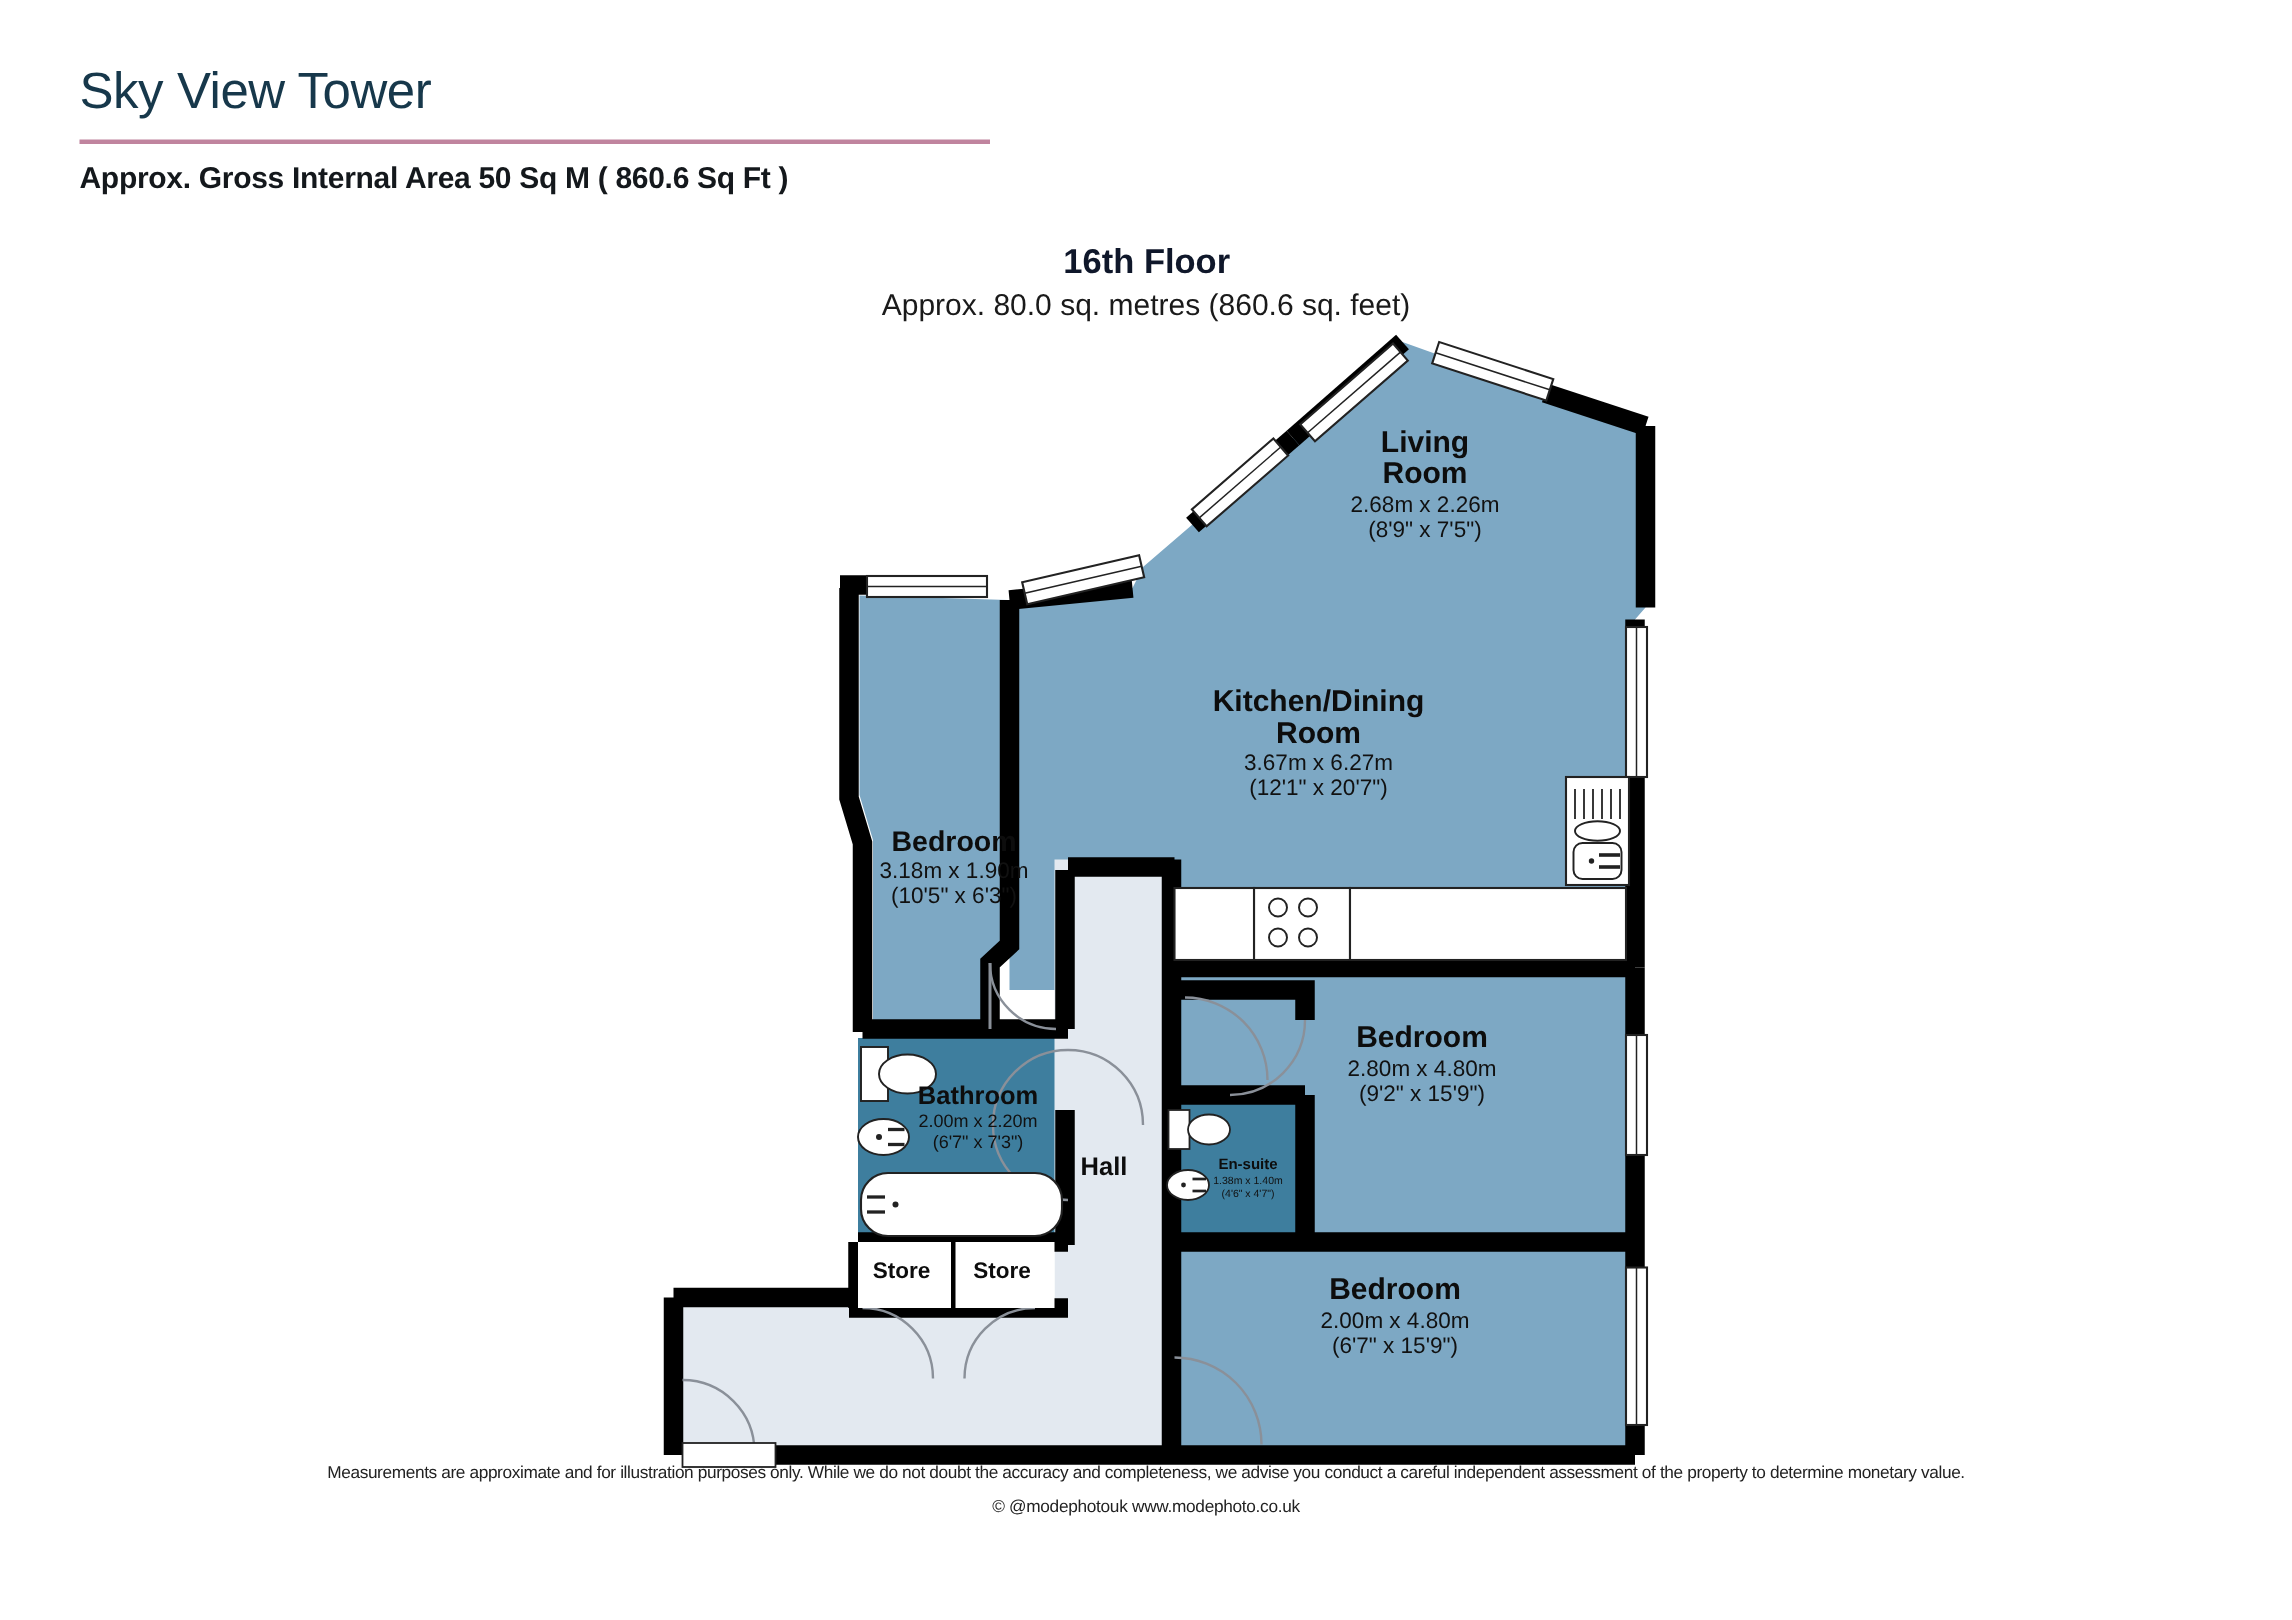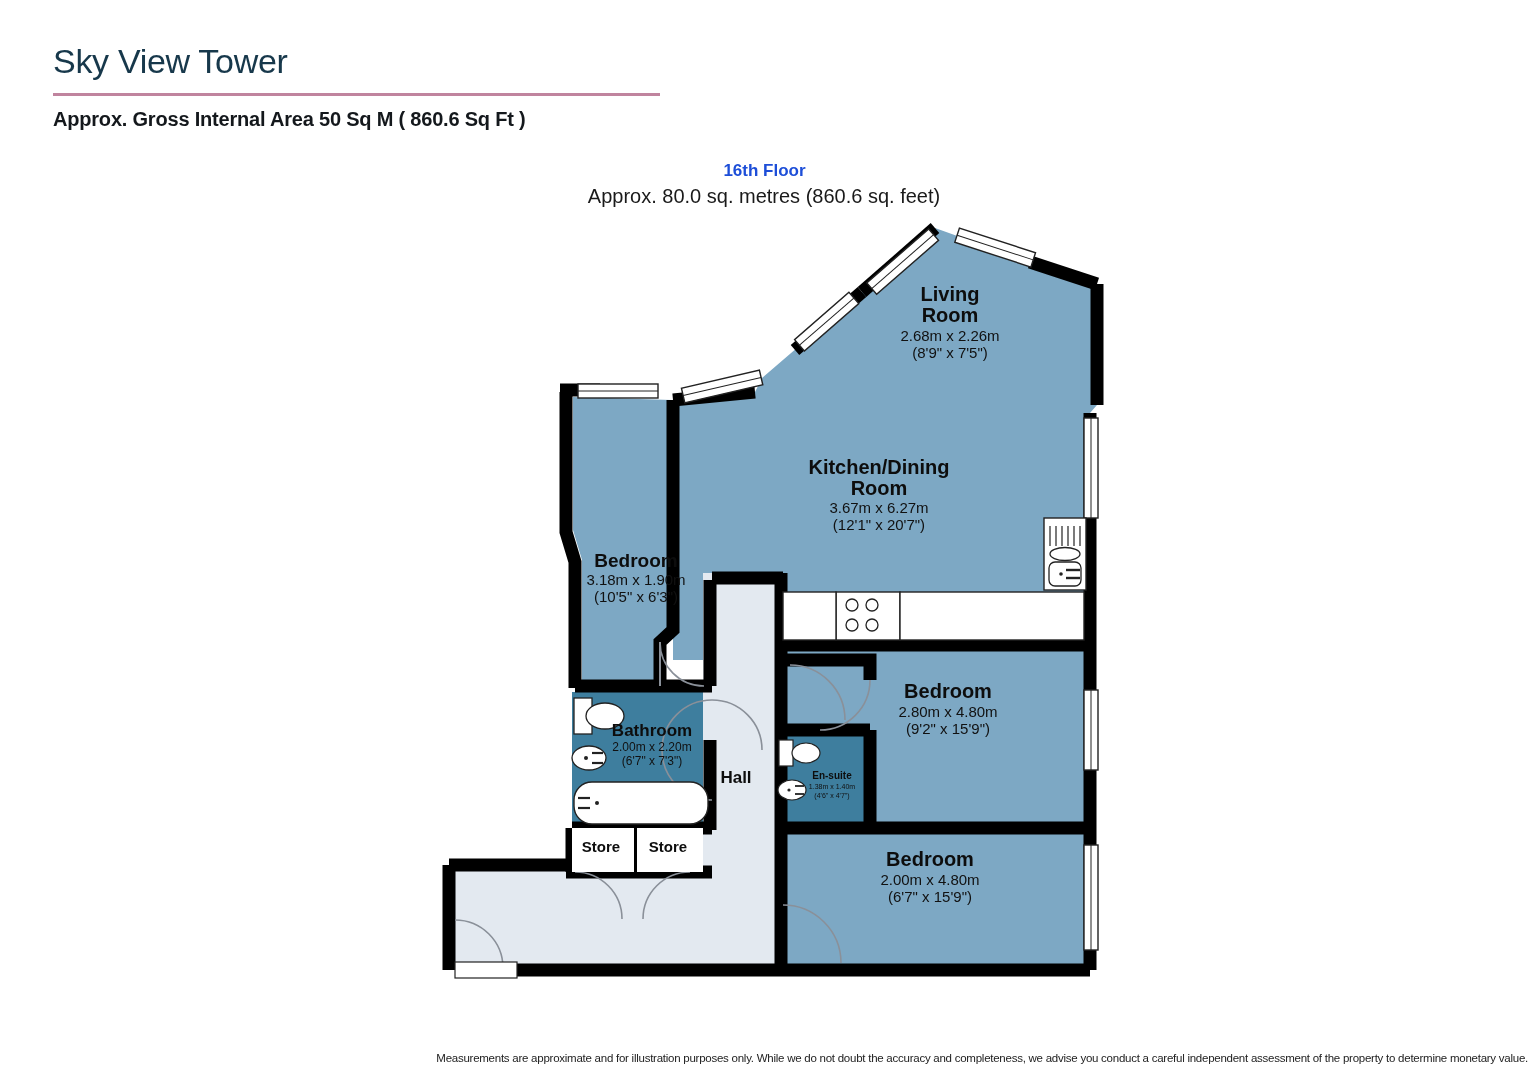--- a/index.html
+++ b/index.html
@@ -89,9 +89,9 @@
     pointer-events: none;
   }
   #floor-name {
-    font-size: 17px;
+    font-size: 23px;
     font-weight: 700;
-    color: #1d4ed8;
+    color: #0f172a;
     line-height: 1.25;
     margin-left: 1px;
   }

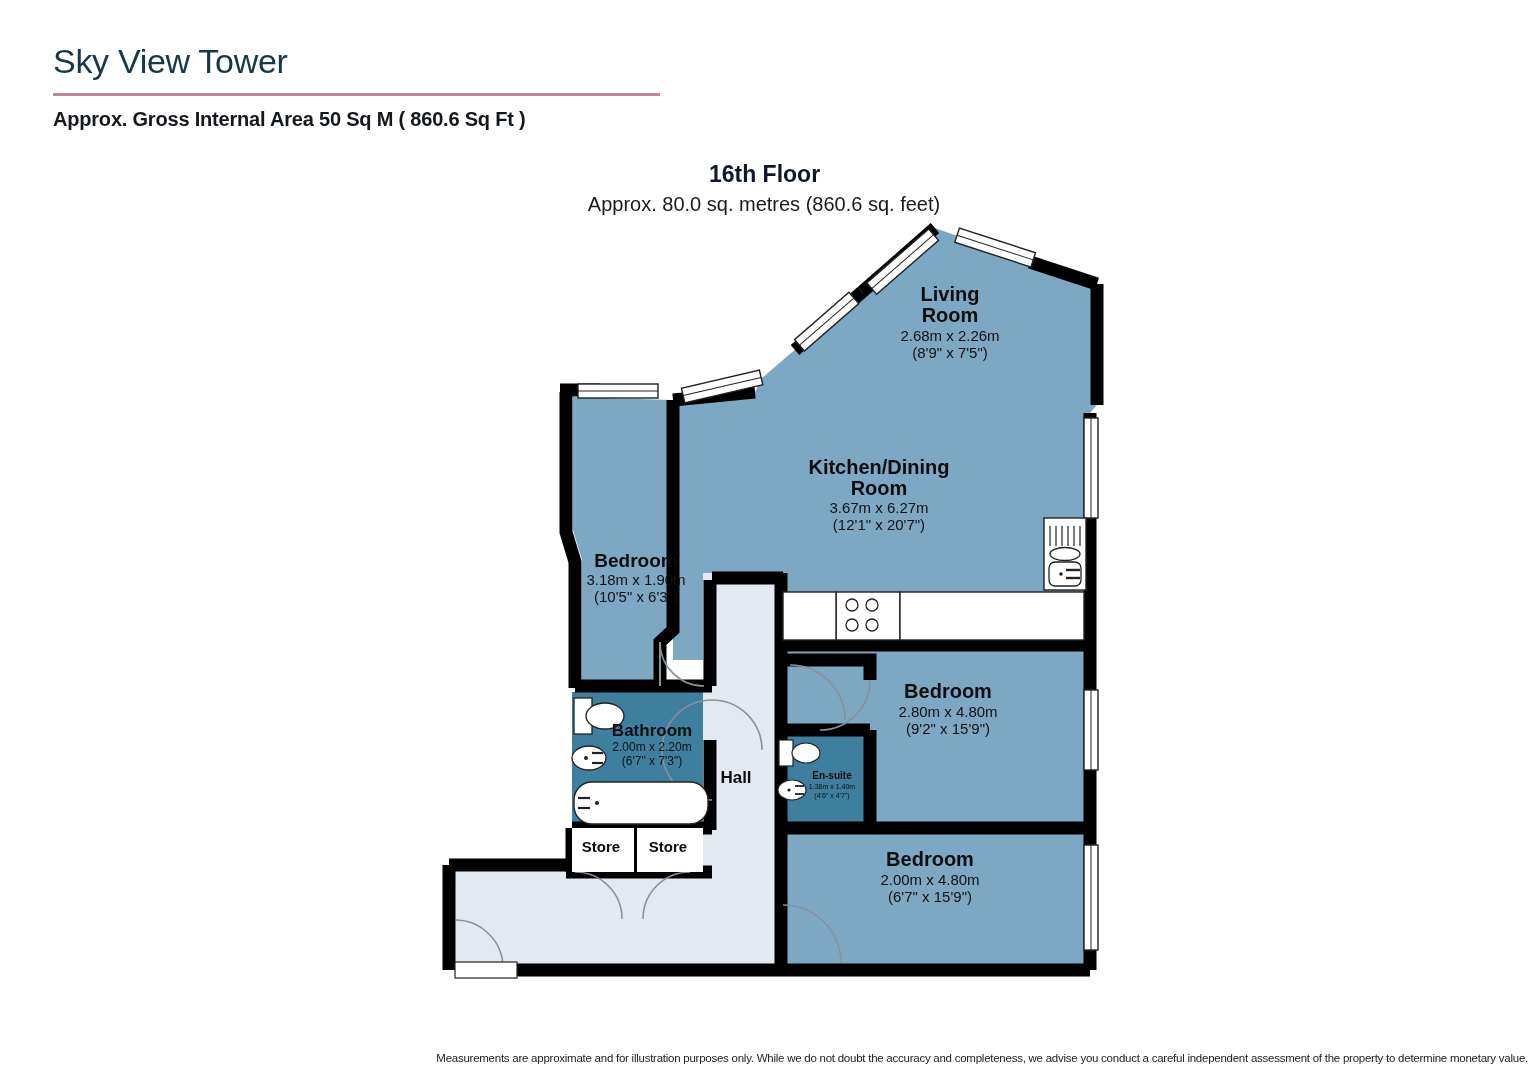--- a/index.html
+++ b/index.html
@@ -116,9 +116,9 @@
   #footer {
     position: absolute;
     left: 0;
-    top: 1052px;
+    top: 976px;
     width: 1528px;
-    text-align: right;
+    text-align: center;
   }
   #disclaimer {
     font-size: 11.5px;

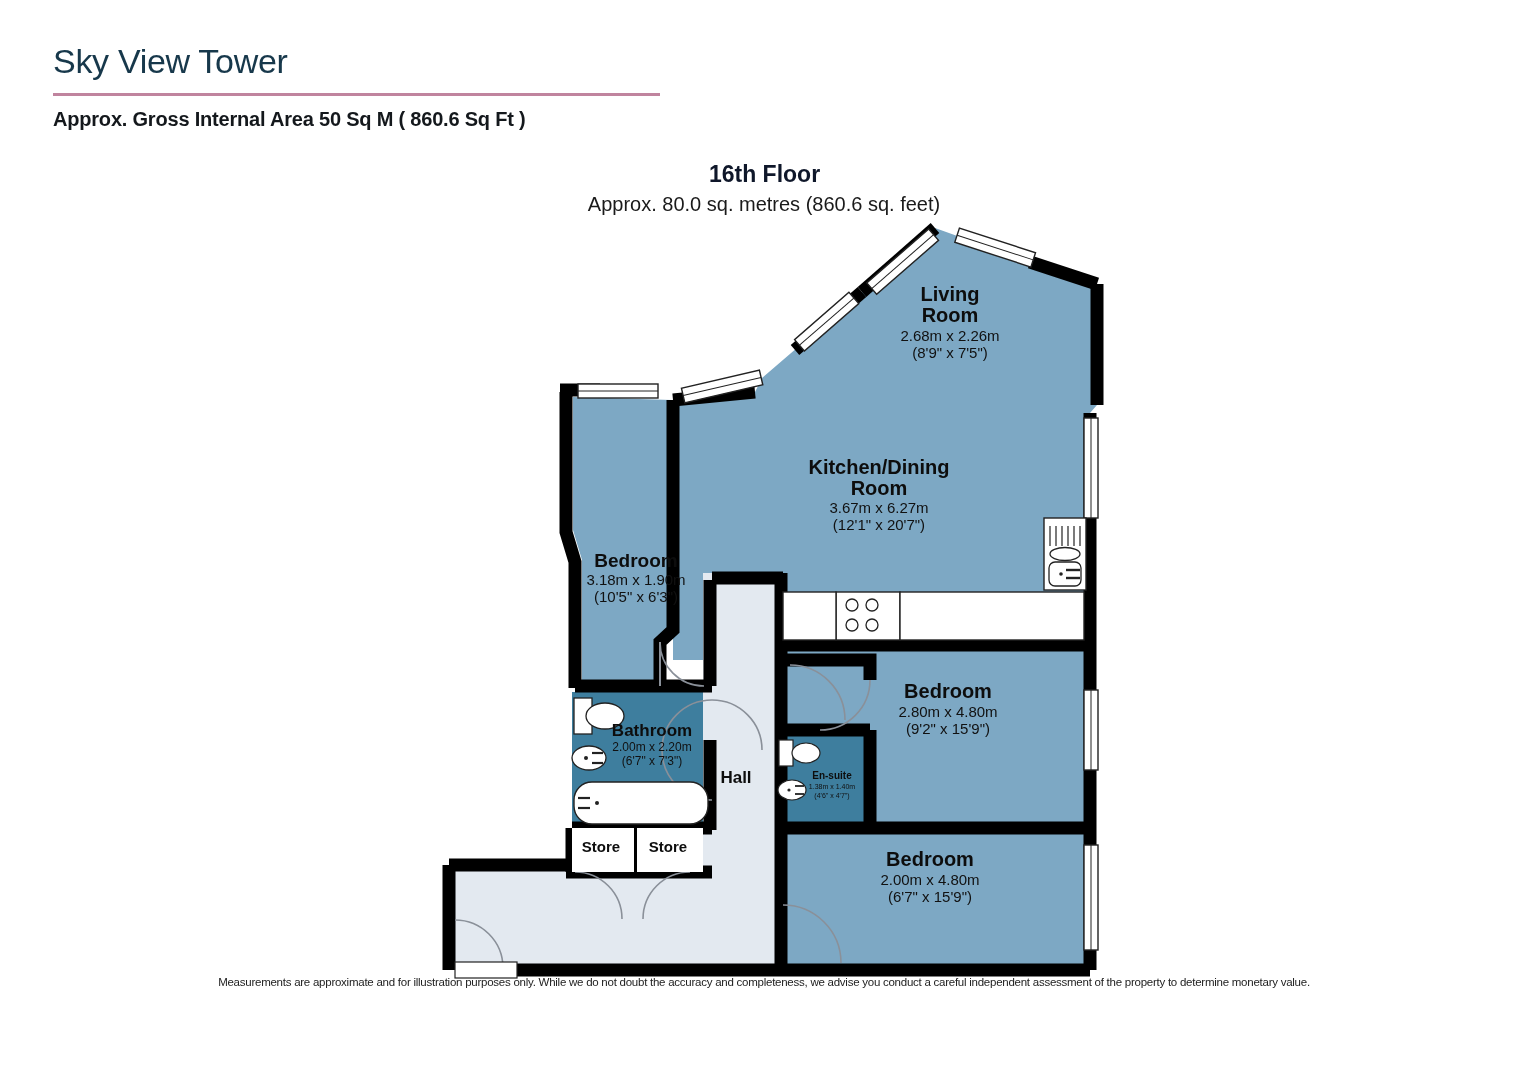--- a/index.html
+++ b/index.html
@@ -403,6 +403,7 @@
 
 <div id="footer">
   <div id="disclaimer">Measurements are approximate and for illustration purposes only.  While we do not doubt the accuracy and completeness, we advise you conduct a careful independent assessment of the property to determine monetary value.</div>
+  <div id="copyright">© @modephotouk www.modephoto.co.uk</div>
 </div>
 
 </body></html>

